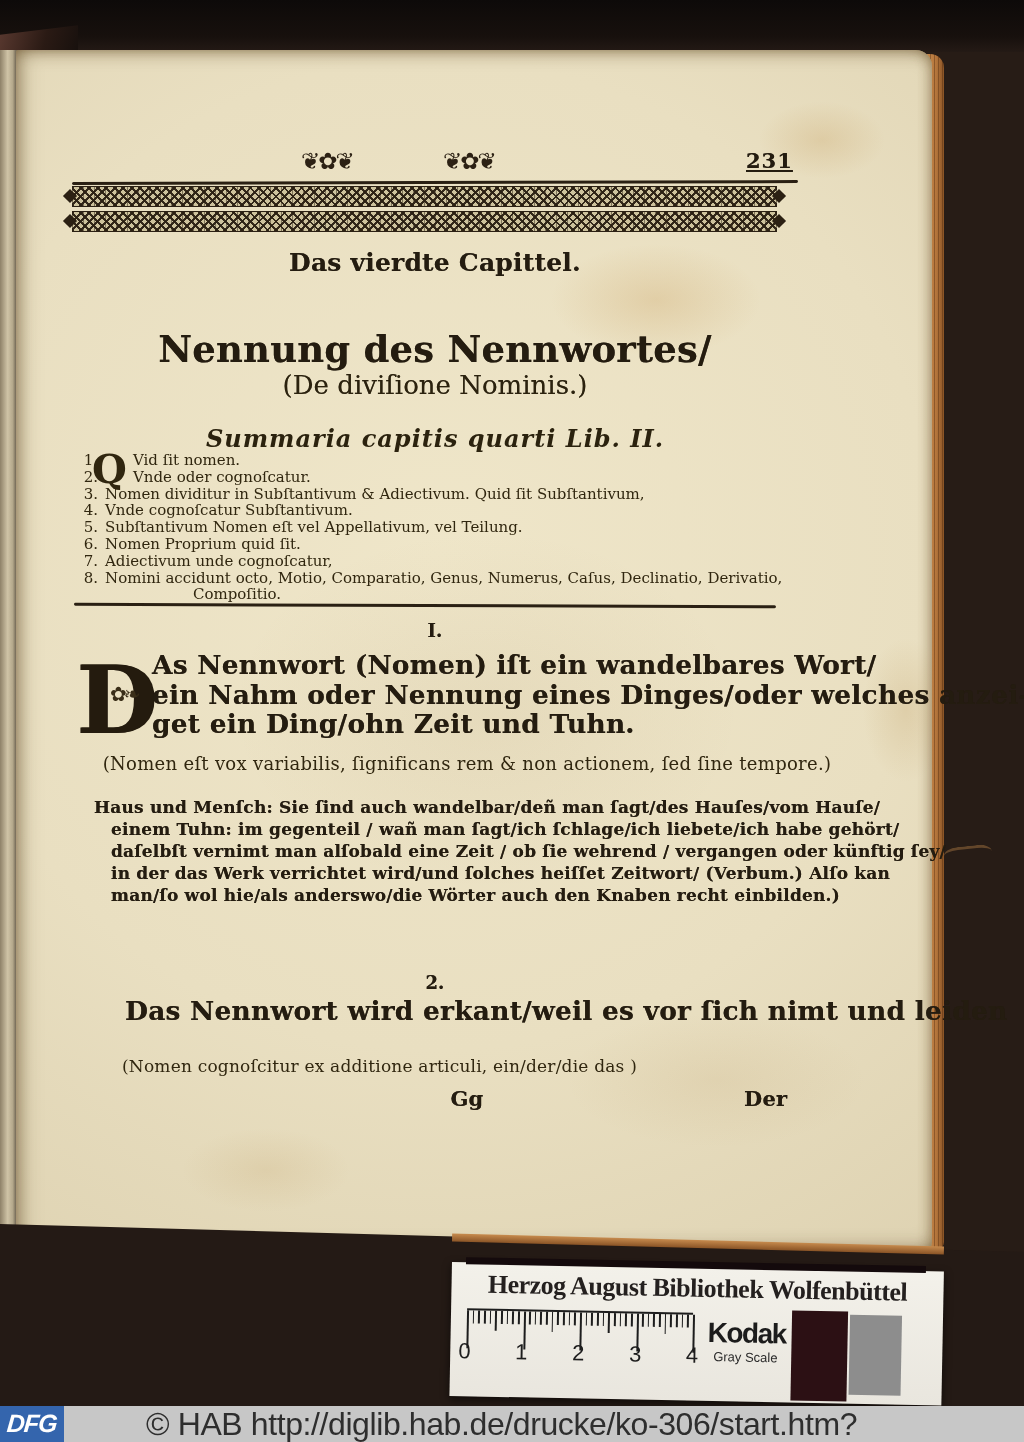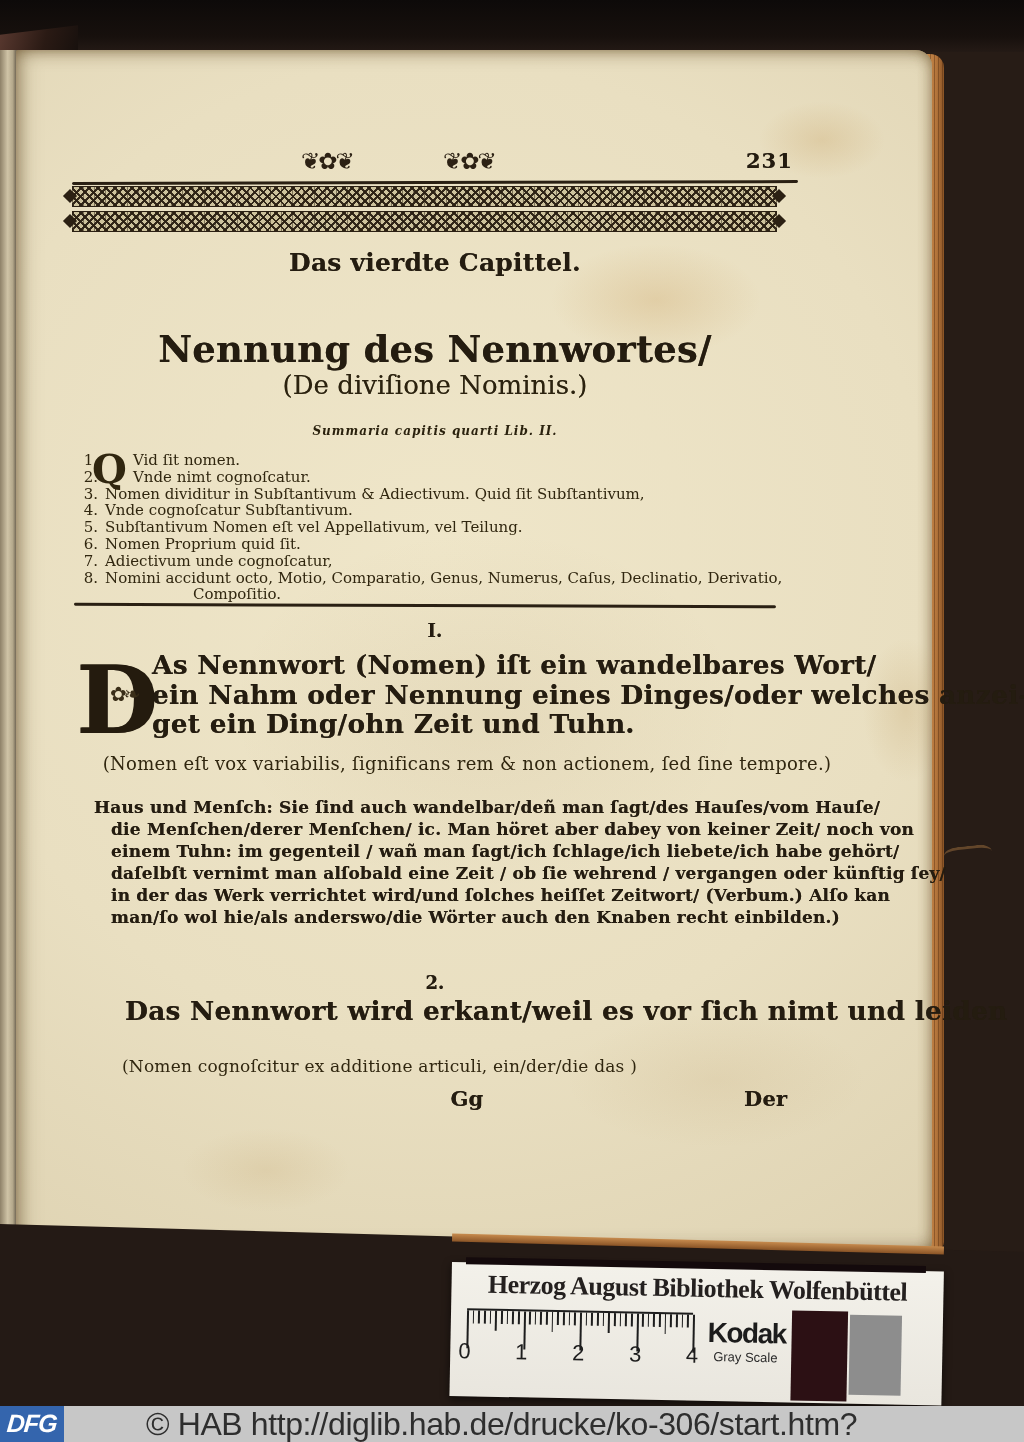--- a/index.html
+++ b/index.html
@@ -46,7 +46,7 @@
   .ink{color:#241c10;}
   .fraktur{font-weight:bold;text-shadow:0 0 .6px rgba(36,28,16,.75);letter-spacing:.2px;}
   .roman{color:#30260f;}
-  .page-number{position:absolute;left:746px;top:148px;font-size:21px;font-weight:bold;letter-spacing:1px;}
+  .page-number{position:absolute;left:746px;top:148px;font-size:21px;font-weight:bold;letter-spacing:1px;text-decoration:underline;}
   .ornament{position:absolute;top:148px;font-size:23px;color:#2c2114;letter-spacing:-2px;}
   .orn-l{left:301px;} .orn-r{left:443px;}
   .head-rule{position:absolute;left:72px;top:181px;width:726px;height:2.6px;background:#2a2013;border-radius:2px;transform:rotate(-.15deg);}

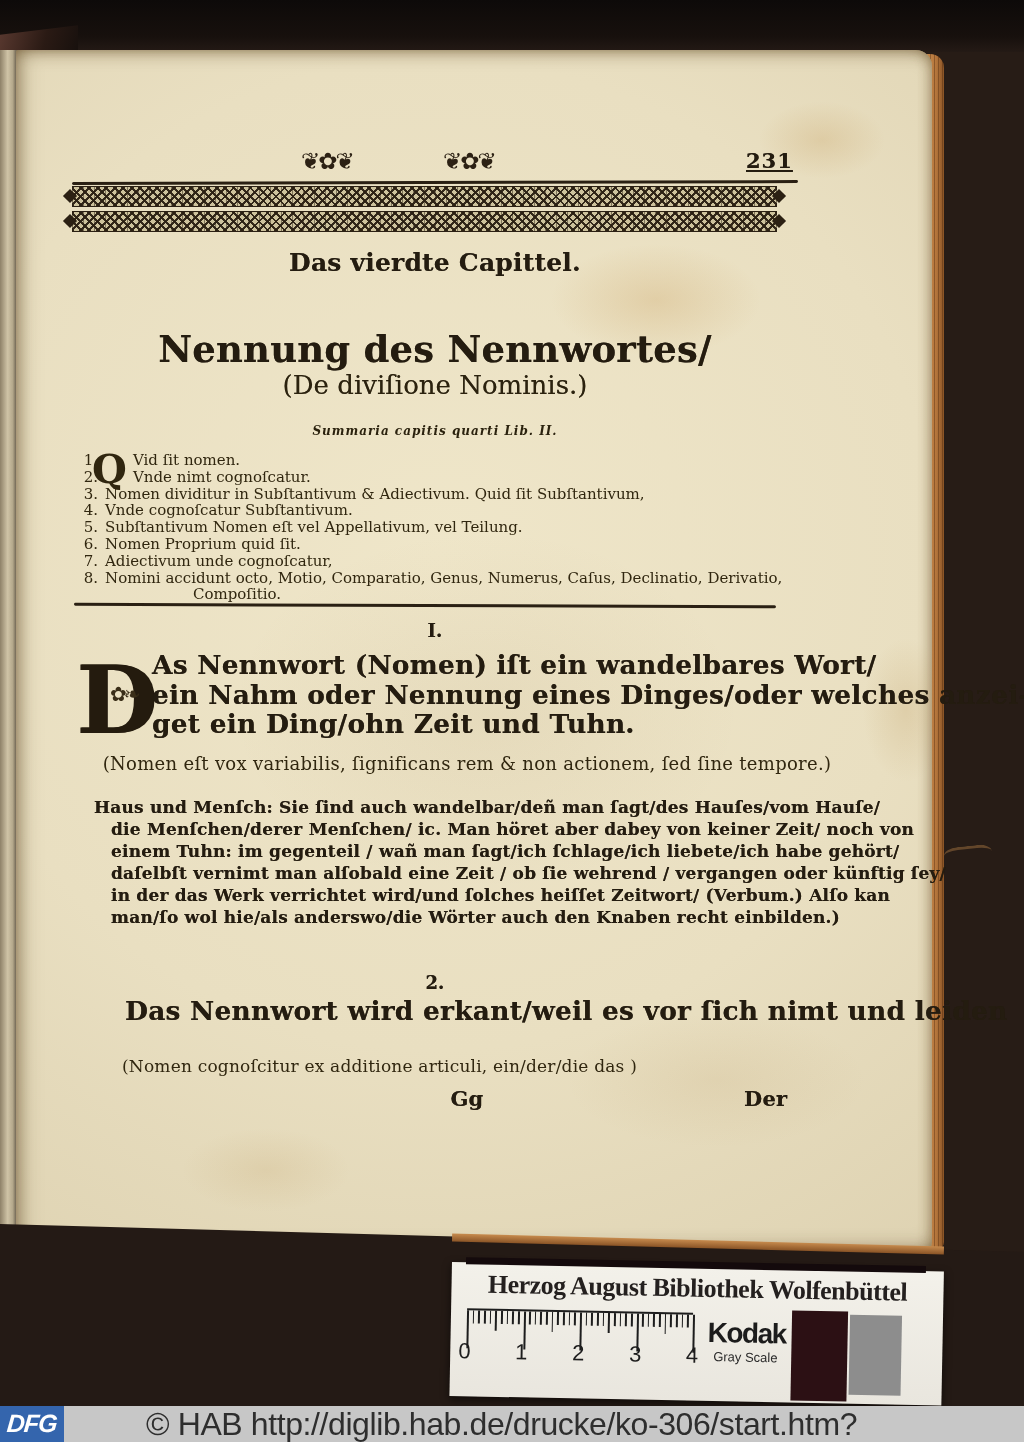--- a/index.html
+++ b/index.html
@@ -64,7 +64,7 @@
   .h-intro{top:299px;font-size:18px;}
   .h-title{top:327px;font-size:37px;}
   .h-latin{top:370px;font-size:26px;font-weight:normal;color:#2b220e;text-shadow:0 0 .4px rgba(36,28,16,.6);}
-  .h-summaria{top:424px;font-size:12px;font-style:italic;font-weight:bold;letter-spacing:1px;color:#2b220e;}
+  .h-summaria{top:424px;font-size:24px;font-style:italic;font-weight:bold;letter-spacing:1px;color:#2b220e;}
   .summary{position:absolute;left:78px;top:452px;width:710px;font-size:15px;line-height:16.8px;}
   .sum-row{display:flex;}
   .sum-num{width:20px;text-align:right;margin-right:7px;flex:none;}

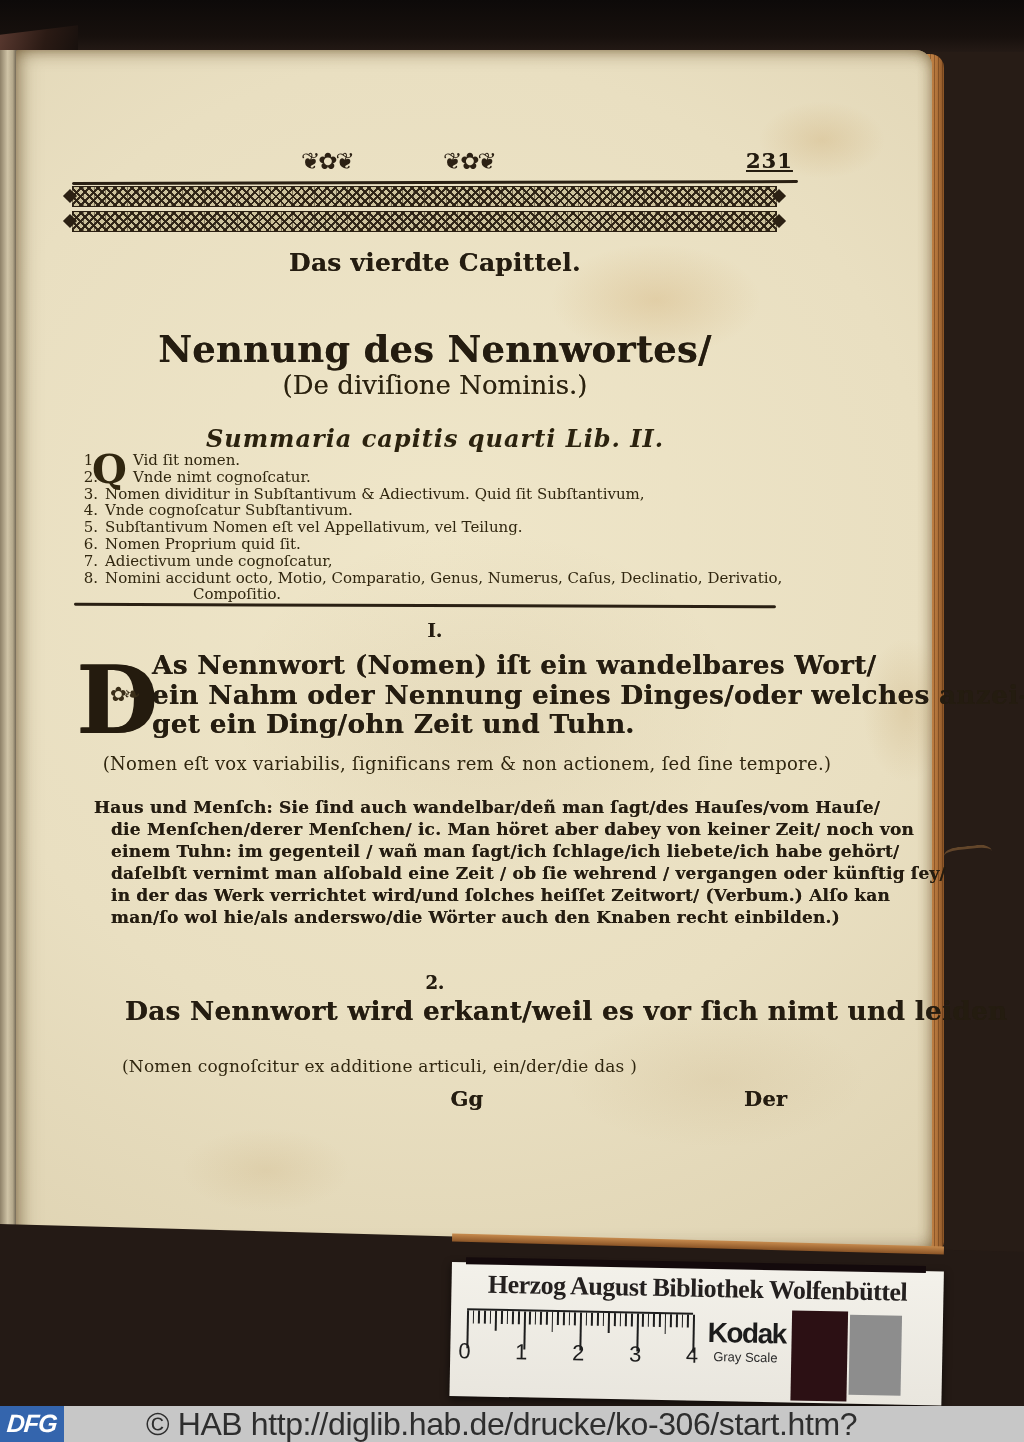--- a/index.html
+++ b/index.html
@@ -154,7 +154,7 @@
 
       <div class="sum-row">
         <span class="sum-num">2.</span>
-        <span class="sum-text">Vnde nimt cognoſcatur.</span>
+        <span class="sum-text">Vnde oder cognoſcatur.</span>
       </div>
 
       <div class="sum-row">

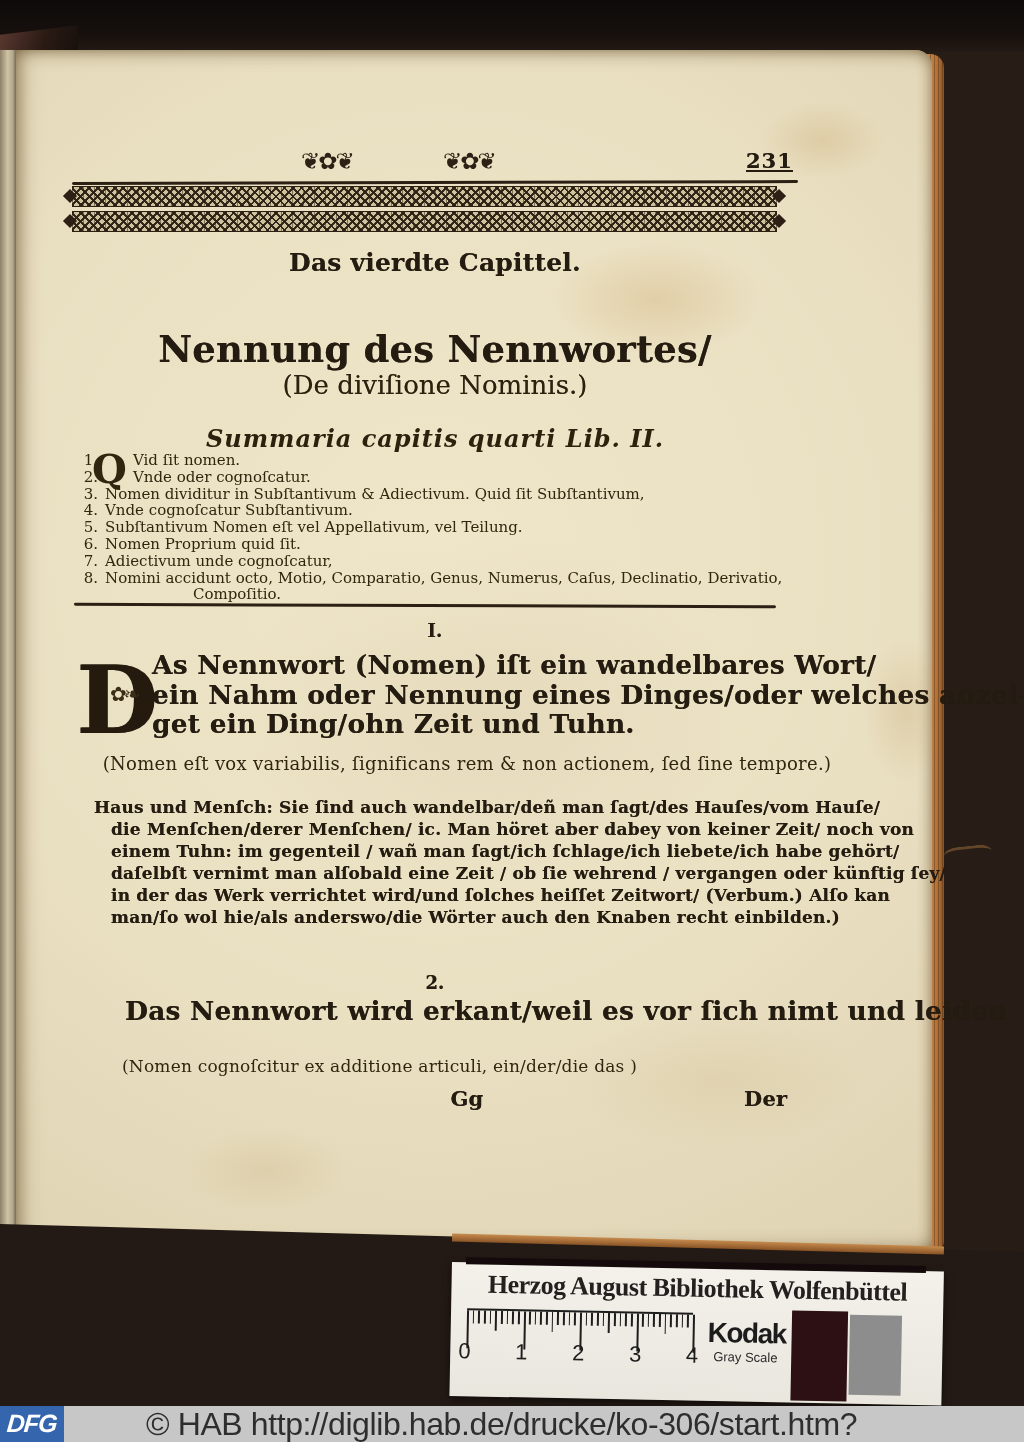--- a/index.html
+++ b/index.html
@@ -211,7 +211,6 @@
   <div class="gloss ink fraktur">
 
       <div class="gloss-line">Haus und Menſch: Sie ſind auch wandelbar/deñ man ſagt/des Hauſes/vom Hauſe/</div>
-      <div class="gloss-line">die Menſchen/derer Menſchen/ ic. Man höret aber dabey von keiner Zeit/ noch von</div>
       <div class="gloss-line">einem Tuhn: im gegenteil / wañ man ſagt/ich ſchlage/ich liebete/ich habe gehört/</div>
       <div class="gloss-line">daſelbſt vernimt man alſobald eine Zeit / ob ſie wehrend / vergangen oder künftig ſey/</div>
       <div class="gloss-line">in der das Werk verrichtet wird/und ſolches heiſſet Zeitwort/ (Verbum.) Alſo kan</div>

